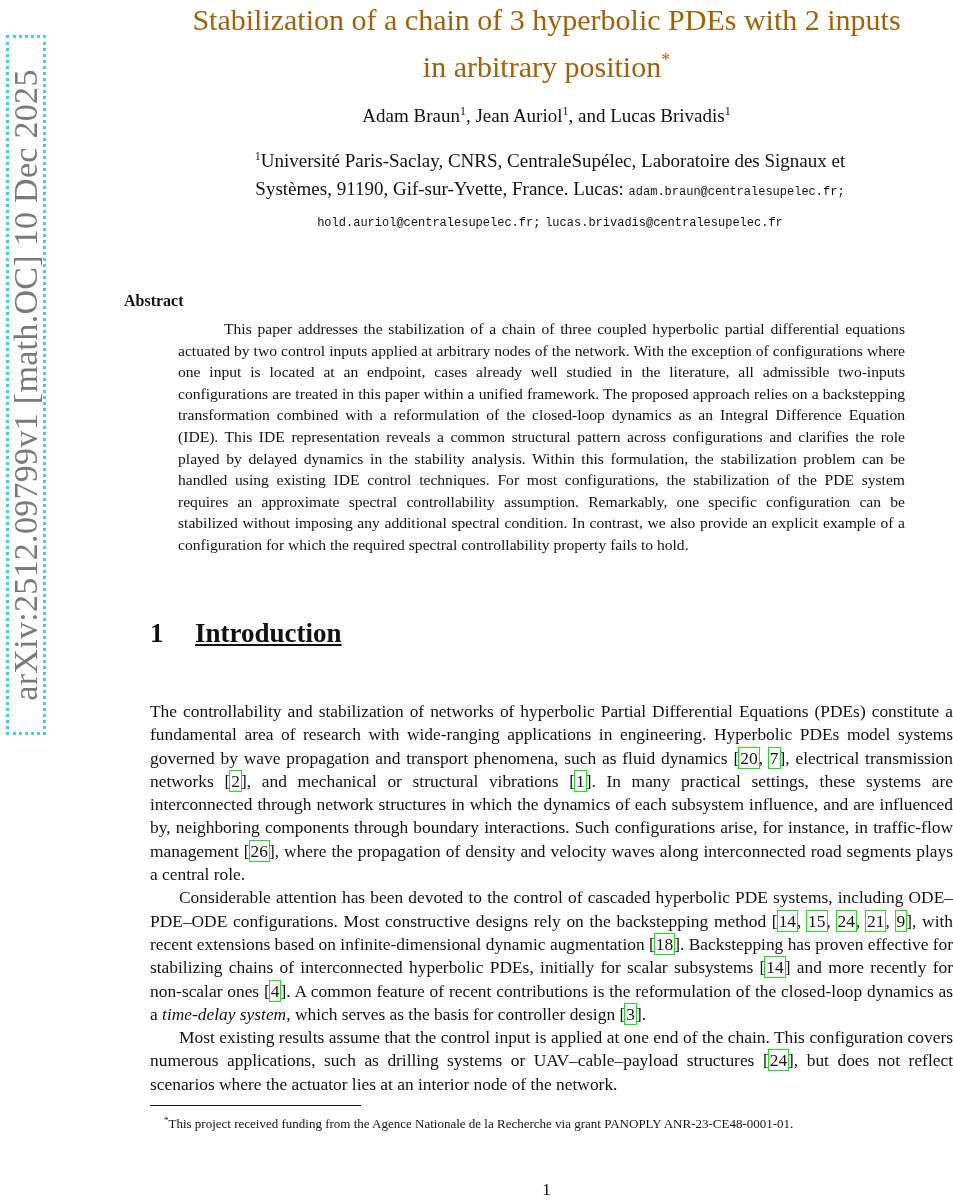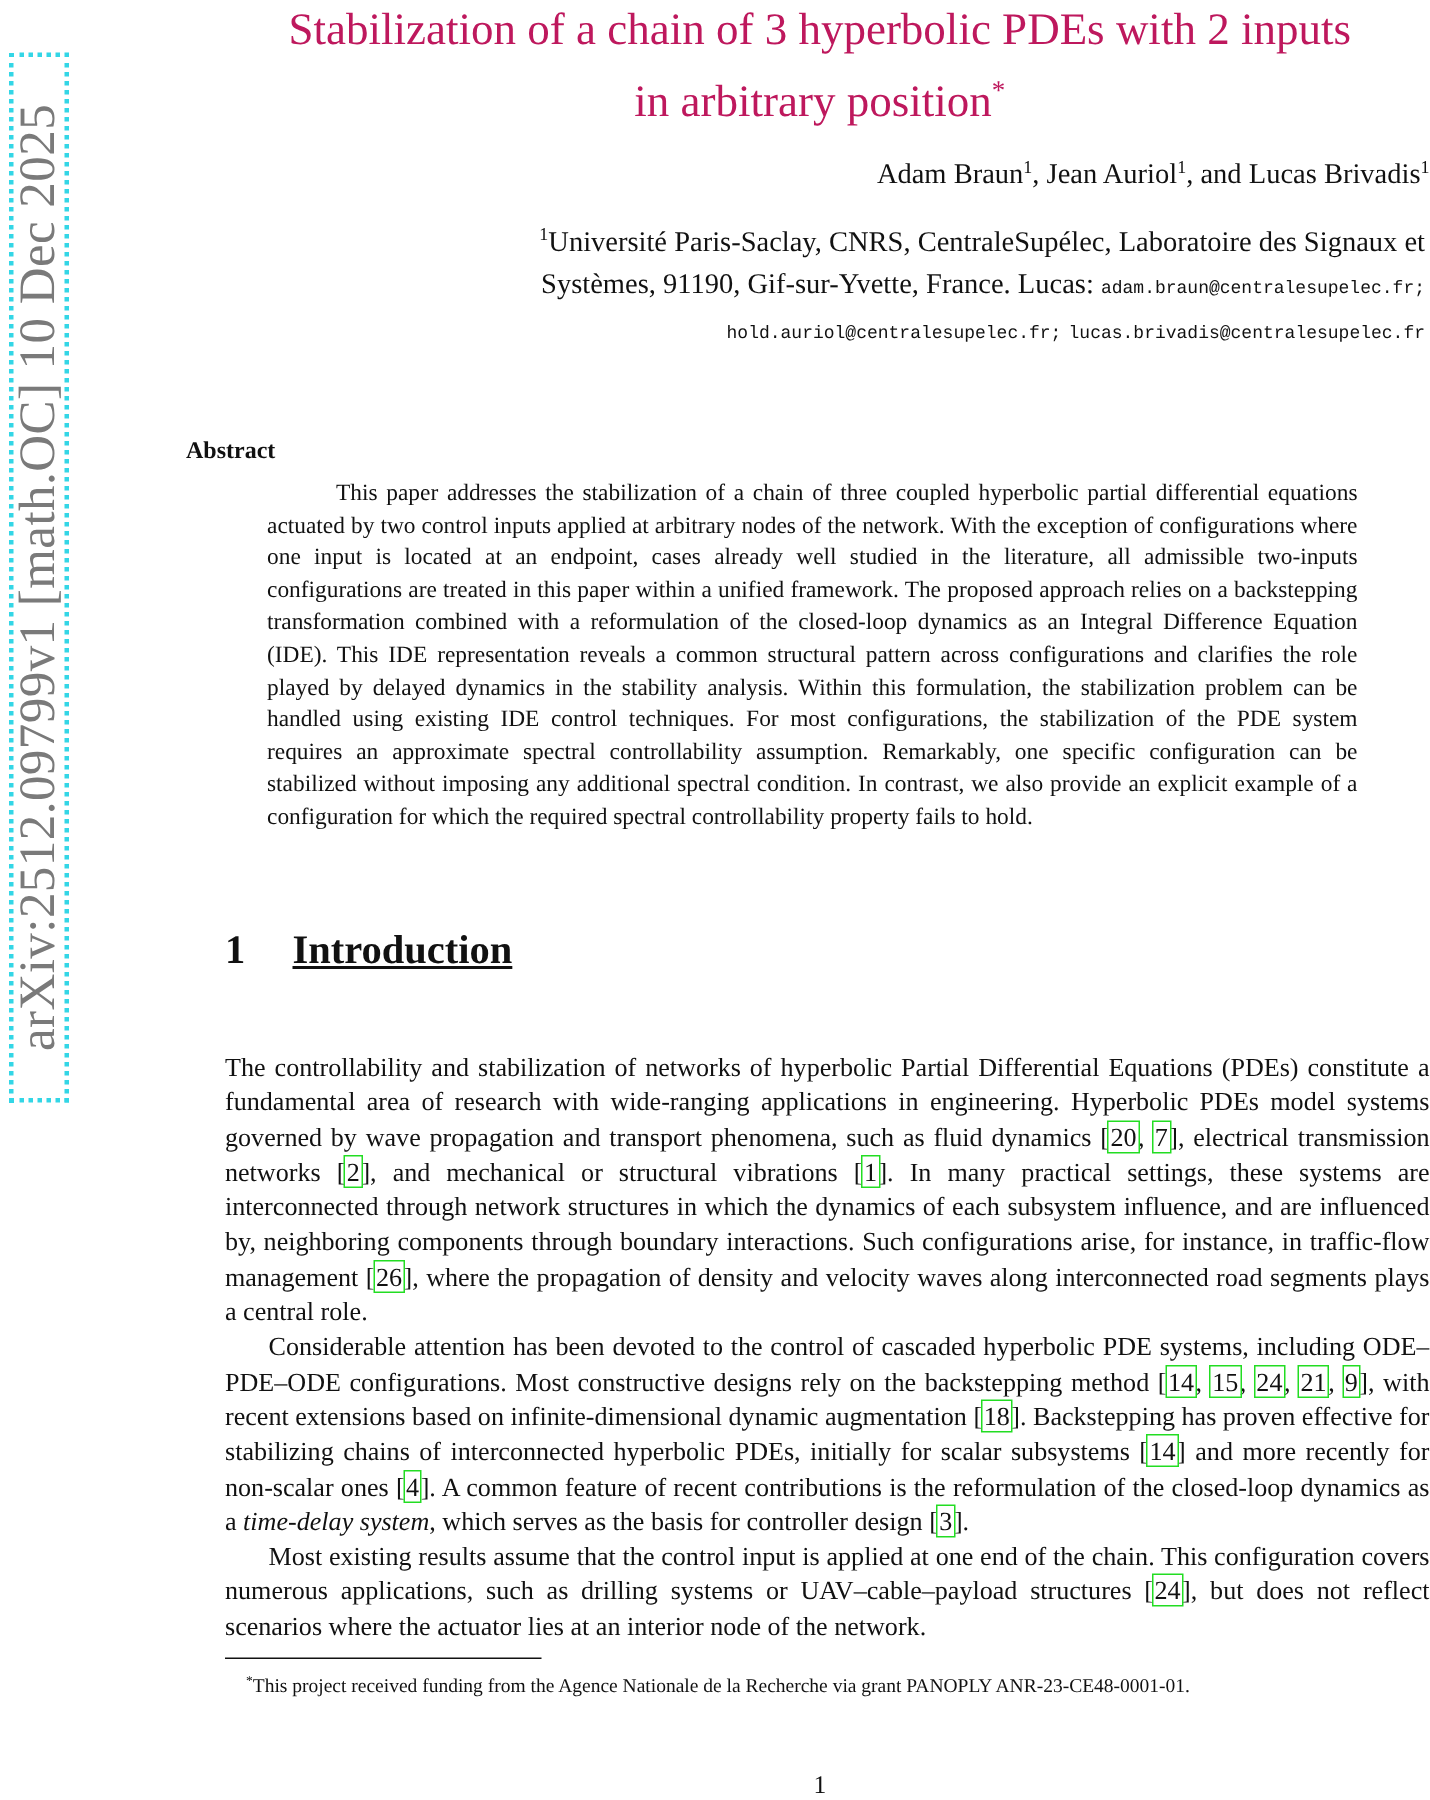--- a/index.html
+++ b/index.html
@@ -18,7 +18,7 @@
   }
   .title {
     position: absolute; left: 140px; width: 813px; top: 0px;
-    text-align: center; font-size: 30px; line-height: 40px; color: #be185d;
+    text-align: center; font-size: 30px; line-height: 40px; color: #a16207;
   }
   .title sup { font-size: 18px; }
   .authors {

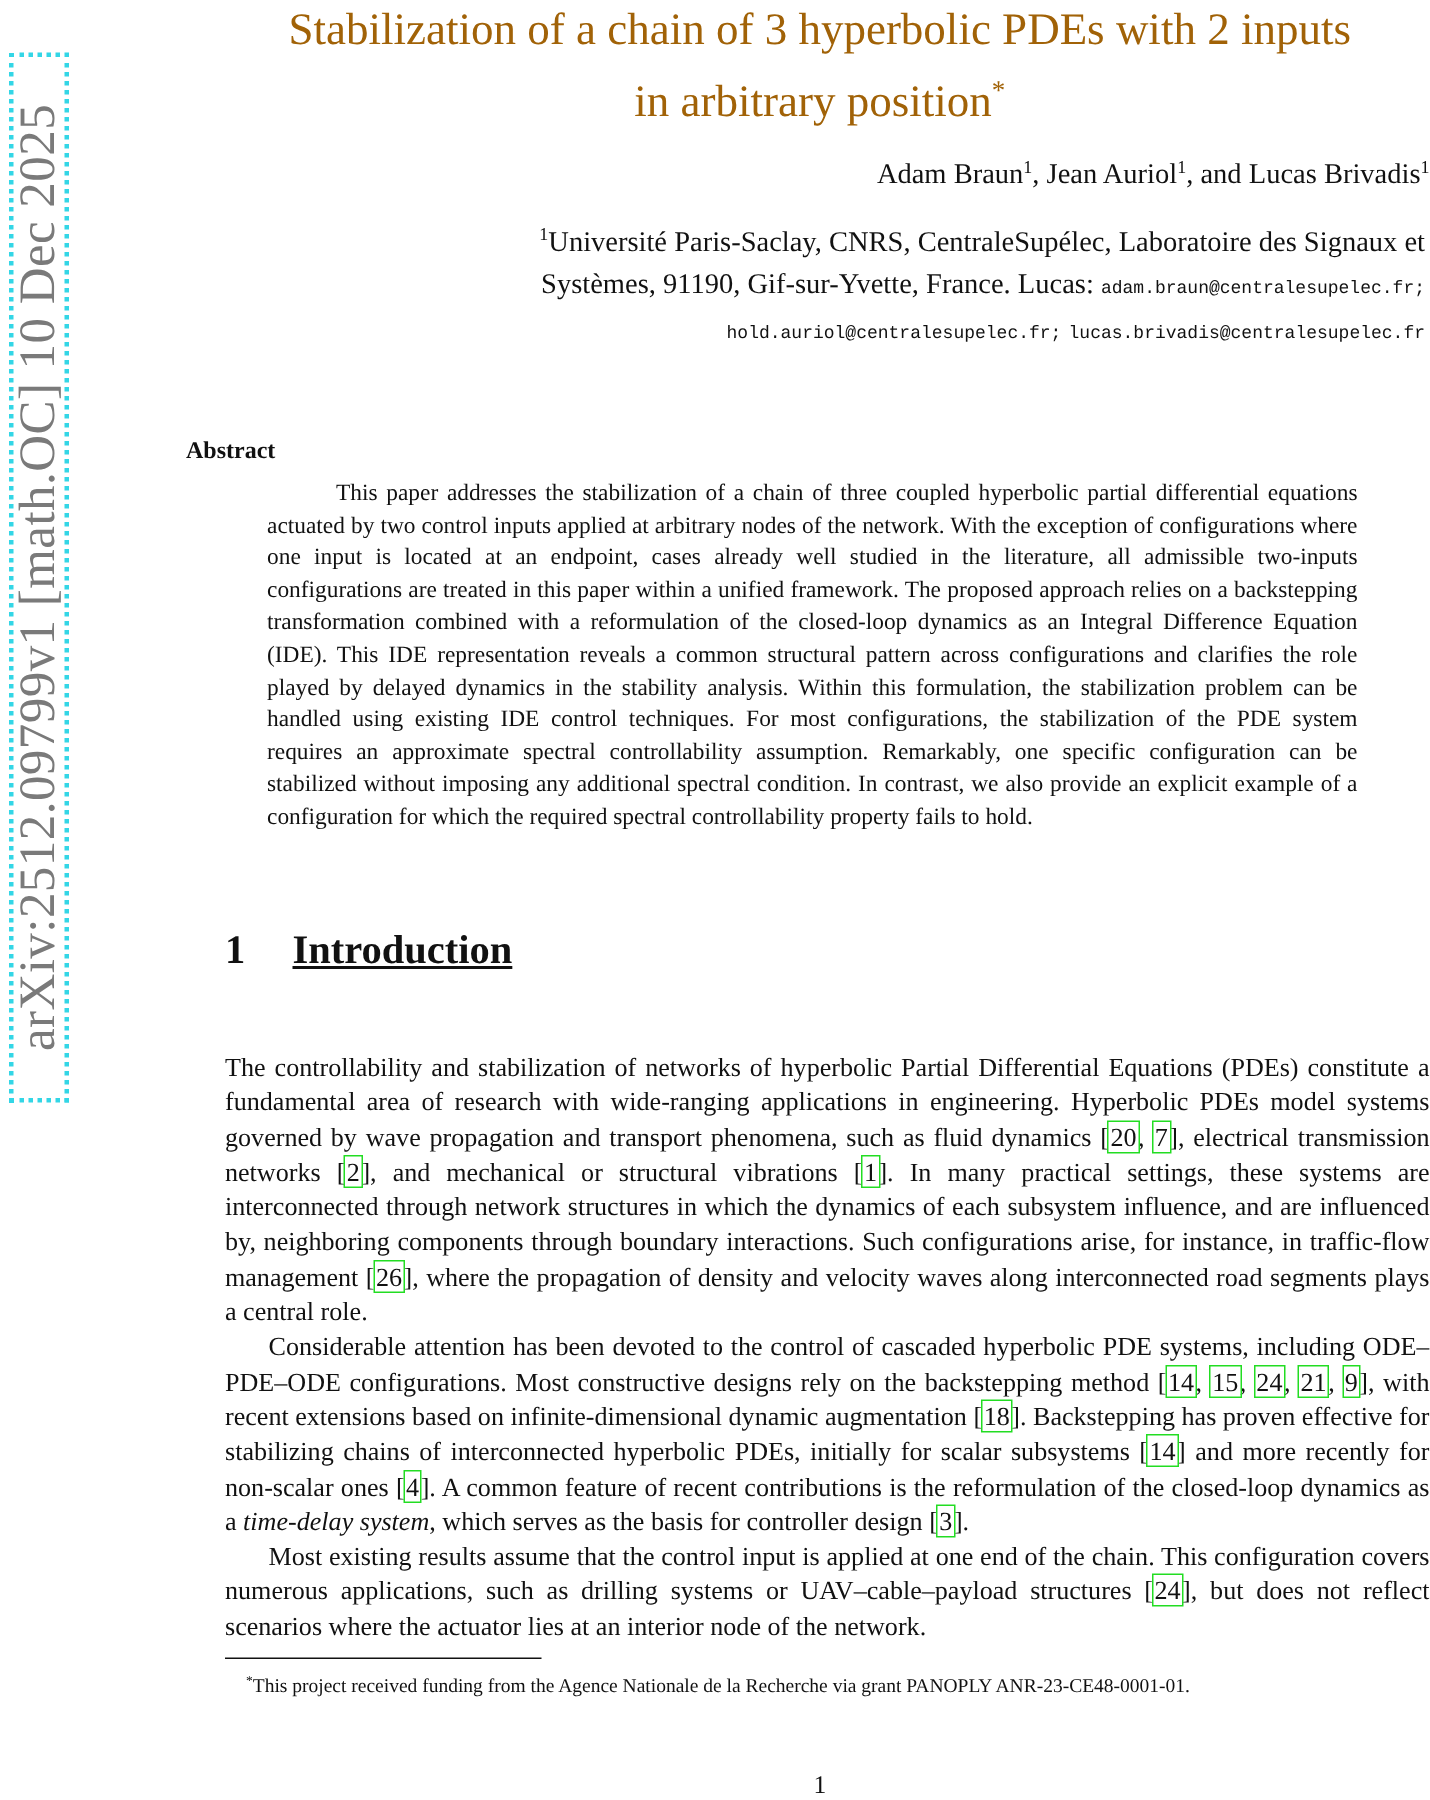--- a/index.html
+++ b/index.html
@@ -23,7 +23,7 @@
   .title sup { font-size: 18px; }
   .authors {
     position: absolute; left: 140px; width: 813px; top: 98px;
-    text-align: right; font-size: 19px; line-height: 26px;
+    text-align: center; font-size: 19px; line-height: 26px;
   }
   .authors sup { font-size: 12px; }
   .affil {

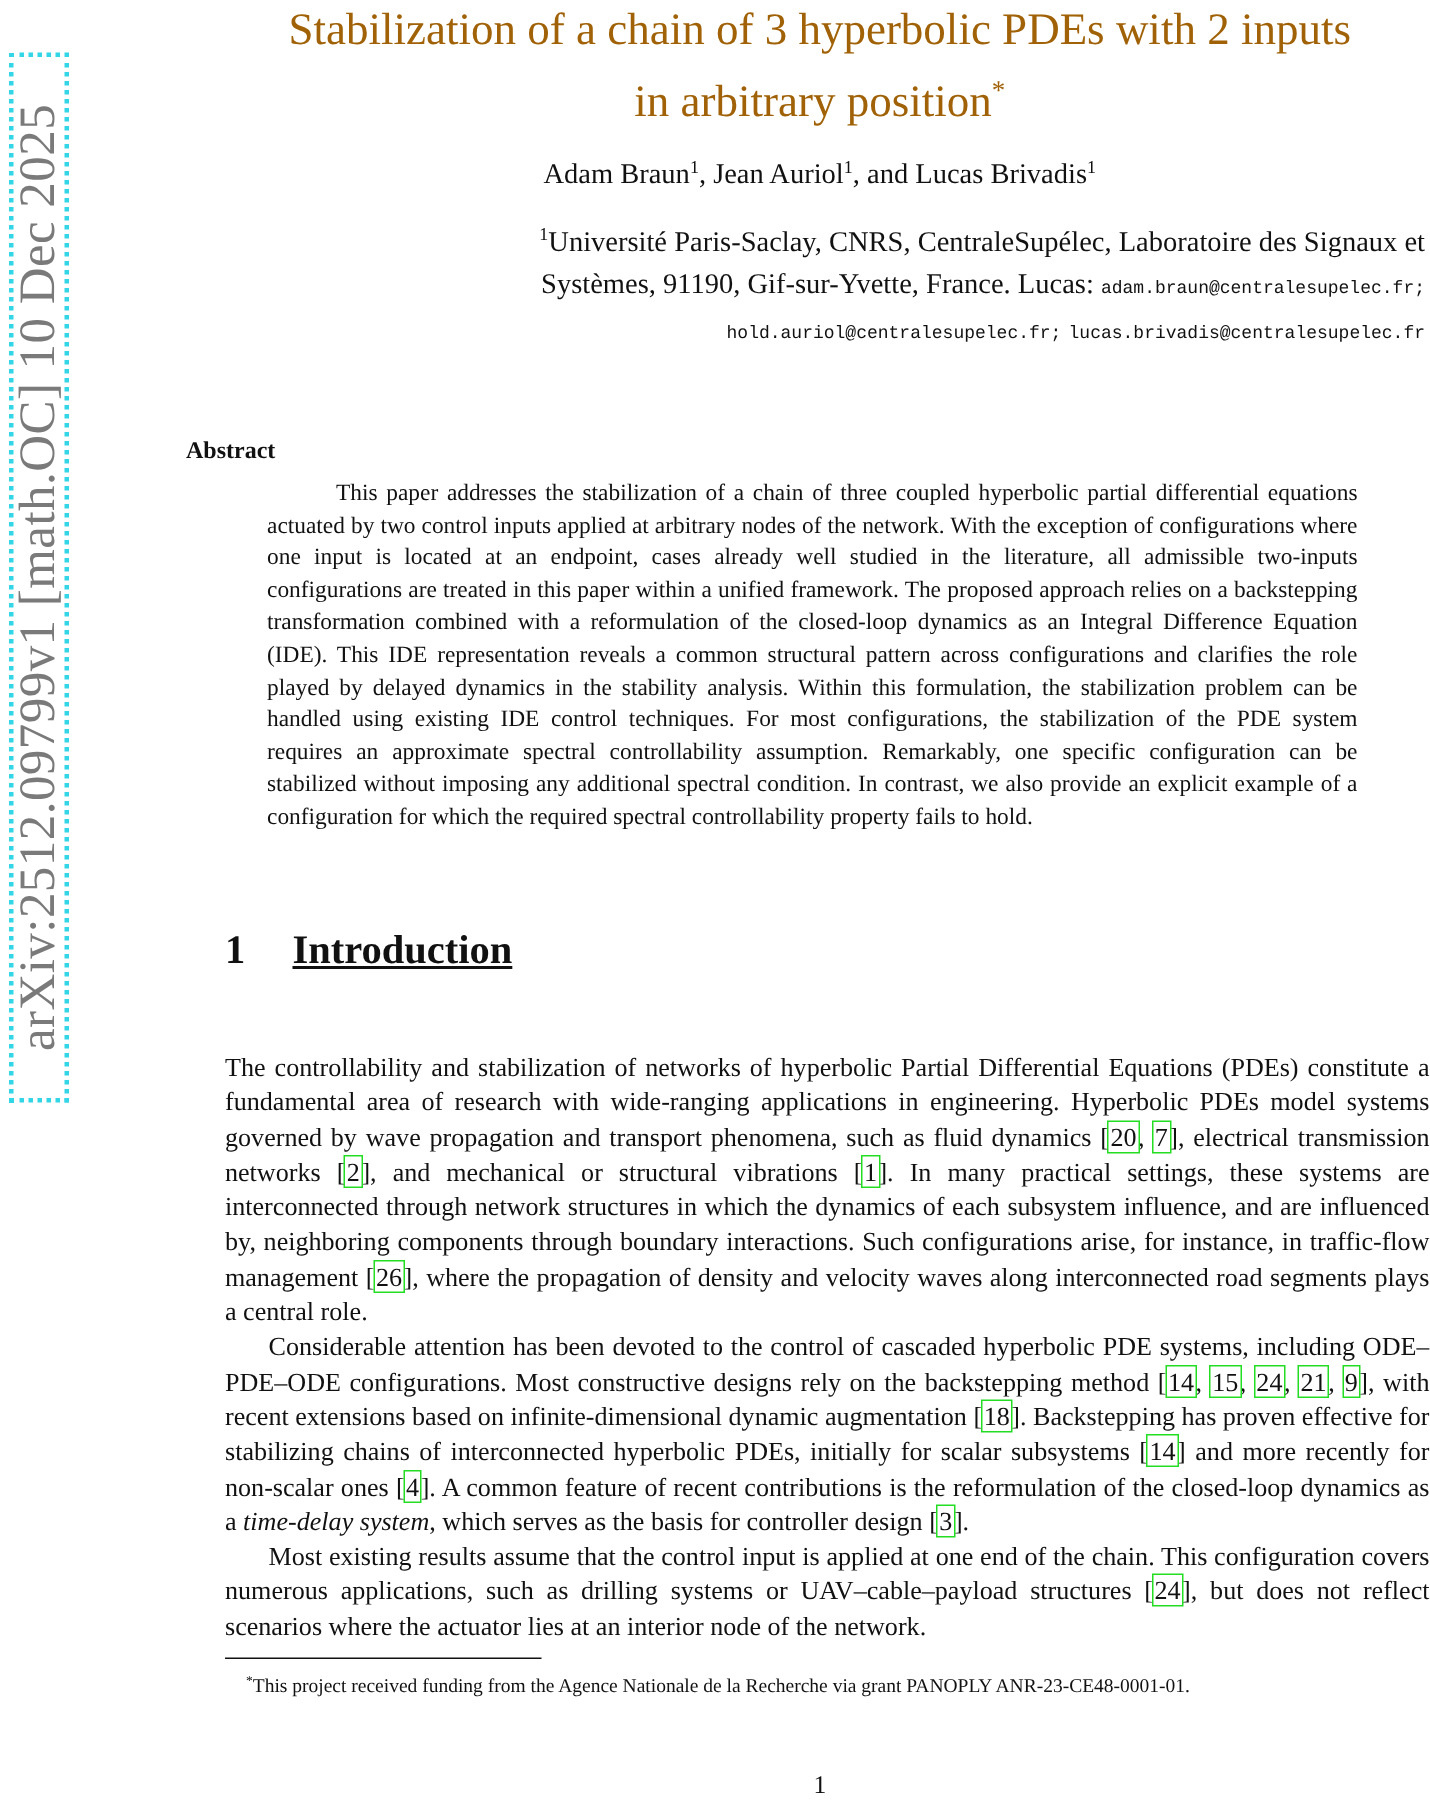--- a/index.html
+++ b/index.html
@@ -28,7 +28,7 @@
   .authors sup { font-size: 12px; }
   .affil {
     position: absolute; left: 150px; width: 800px; top: 142px;
-    text-align: right; font-size: 19px; line-height: 28px;
+    text-align: center; font-size: 19px; line-height: 28px;
   }
   .affil sup { font-size: 12px; }
   .mono { font-family: Liberation Mono, monospace; font-size: 12px; }

